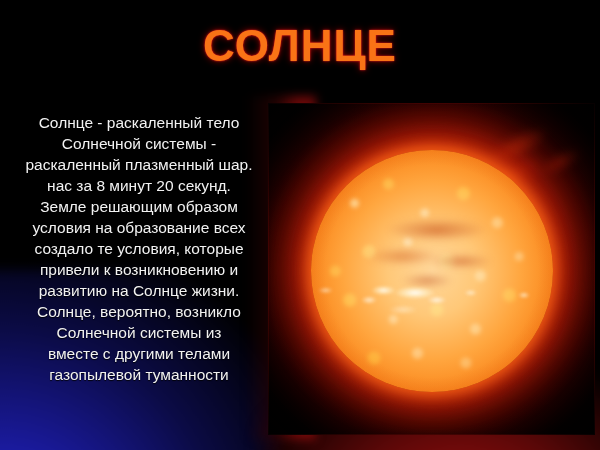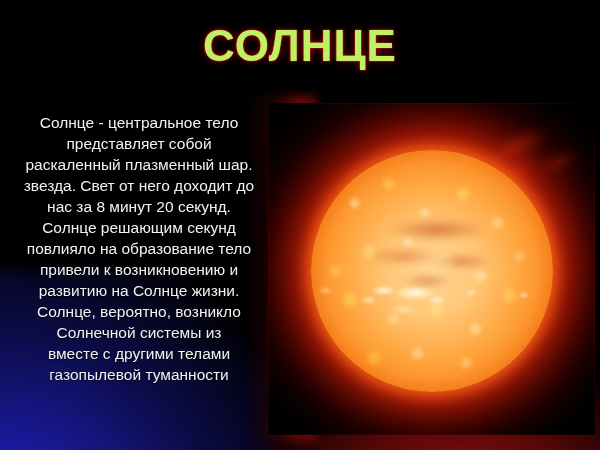--- a/index.html
+++ b/index.html
@@ -67,7 +67,7 @@
     top: 24px;
     width: 600px;
     text-align: center;
-    color: #bef264;
+    color: #f97316;
     font-size: 44px;
     font-weight: 700;
     letter-spacing: 1px;

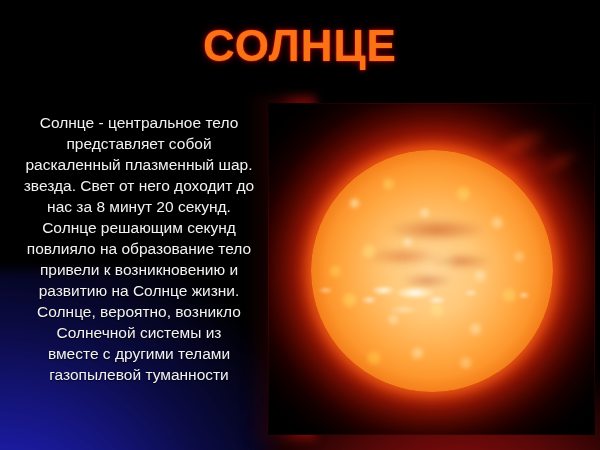--- a/index.html
+++ b/index.html
@@ -258,7 +258,7 @@
   <div id="title">СОЛНЦЕ</div>
 
   <div id="body-text">
-    <span class="ln">Солнце - центральное тело</span>
+    <span class="ln">Солнце - раскаленный тело</span>
     <span class="ln">представляет собой</span>
     <span class="ln">раскаленный плазменный шар.</span>
     <span class="ln">звезда. Свет от него доходит до</span>

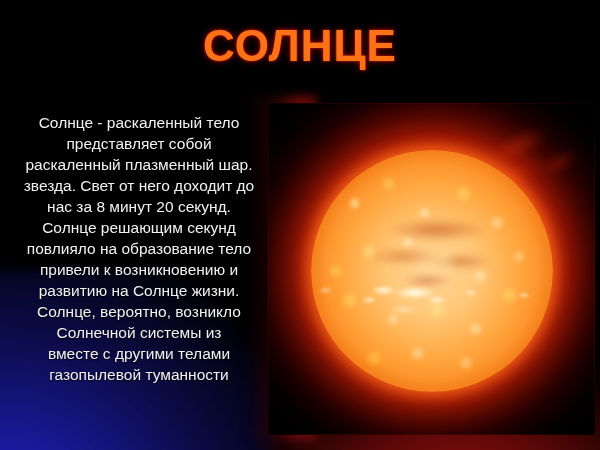--- a/index.html
+++ b/index.html
@@ -259,6 +259,7 @@
 
   <div id="body-text">
     <span class="ln">Солнце - раскаленный тело</span>
+    <span class="ln">Солнечной системы -</span>
     <span class="ln">представляет собой</span>
     <span class="ln">раскаленный плазменный шар.</span>
     <span class="ln">звезда. Свет от него доходит до</span>

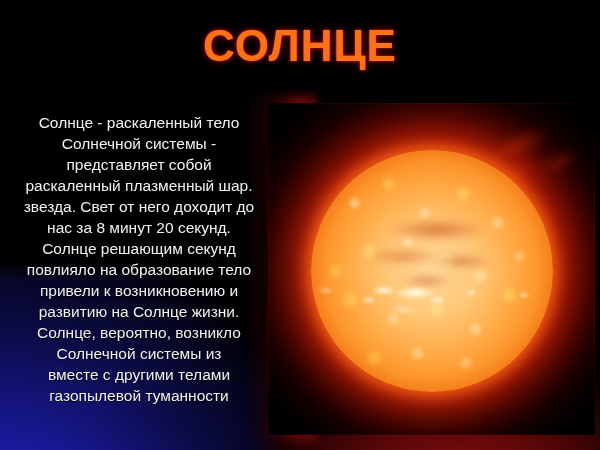--- a/index.html
+++ b/index.html
@@ -260,7 +260,6 @@
   <div id="body-text">
     <span class="ln">Солнце - раскаленный тело</span>
     <span class="ln">Солнечной системы -</span>
-    <span class="ln">представляет собой</span>
     <span class="ln">раскаленный плазменный шар.</span>
     <span class="ln">звезда. Свет от него доходит до</span>
     <span class="ln">нас за 8 минут 20 секунд.</span>

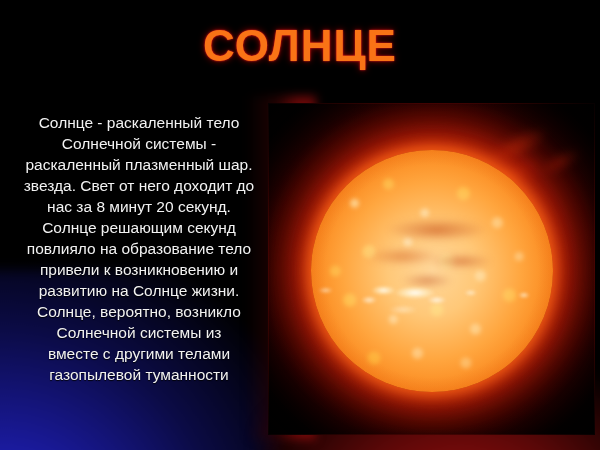--- a/index.html
+++ b/index.html
@@ -261,7 +261,6 @@
     <span class="ln">Солнце - раскаленный тело</span>
     <span class="ln">Солнечной системы -</span>
     <span class="ln">раскаленный плазменный шар.</span>
-    <span class="ln">звезда. Свет от него доходит до</span>
     <span class="ln">нас за 8 минут 20 секунд.</span>
     <span class="ln">Солнце решающим секунд</span>
     <span class="ln">повлияло на образование тело</span>

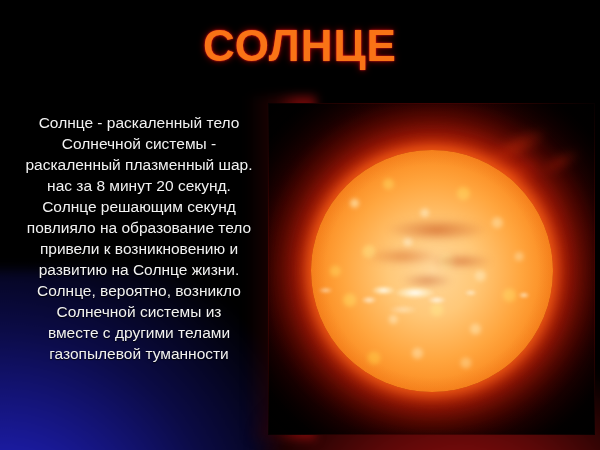--- a/index.html
+++ b/index.html
@@ -262,7 +262,7 @@
     <span class="ln">Солнечной системы -</span>
     <span class="ln">раскаленный плазменный шар.</span>
     <span class="ln">нас за 8 минут 20 секунд.</span>
-    <span class="ln">Солнце решающим секунд</span>
+    <span class="ln">Земле решающим образом</span>
     <span class="ln">повлияло на образование тело</span>
     <span class="ln">привели к возникновению и</span>
     <span class="ln">развитию на Солнце жизни.</span>

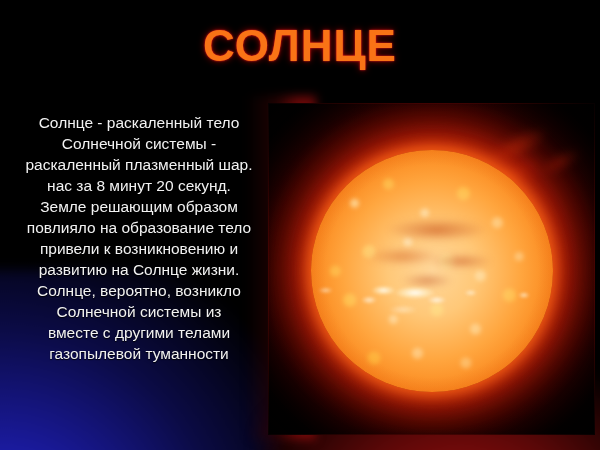--- a/index.html
+++ b/index.html
@@ -263,7 +263,7 @@
     <span class="ln">раскаленный плазменный шар.</span>
     <span class="ln">нас за 8 минут 20 секунд.</span>
     <span class="ln">Земле решающим образом</span>
-    <span class="ln">повлияло на образование тело</span>
+    <span class="ln">условия на образование всех</span>
     <span class="ln">привели к возникновению и</span>
     <span class="ln">развитию на Солнце жизни.</span>
     <span class="ln">Солнце, вероятно, возникло</span>

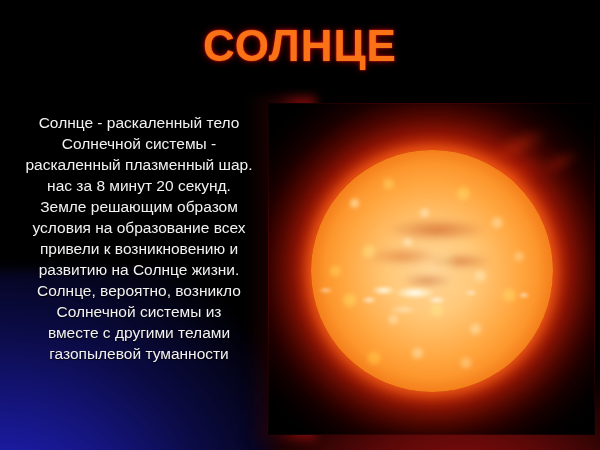--- a/index.html
+++ b/index.html
@@ -264,6 +264,7 @@
     <span class="ln">нас за 8 минут 20 секунд.</span>
     <span class="ln">Земле решающим образом</span>
     <span class="ln">условия на образование всех</span>
+    <span class="ln">создало те условия, которые</span>
     <span class="ln">привели к возникновению и</span>
     <span class="ln">развитию на Солнце жизни.</span>
     <span class="ln">Солнце, вероятно, возникло</span>

